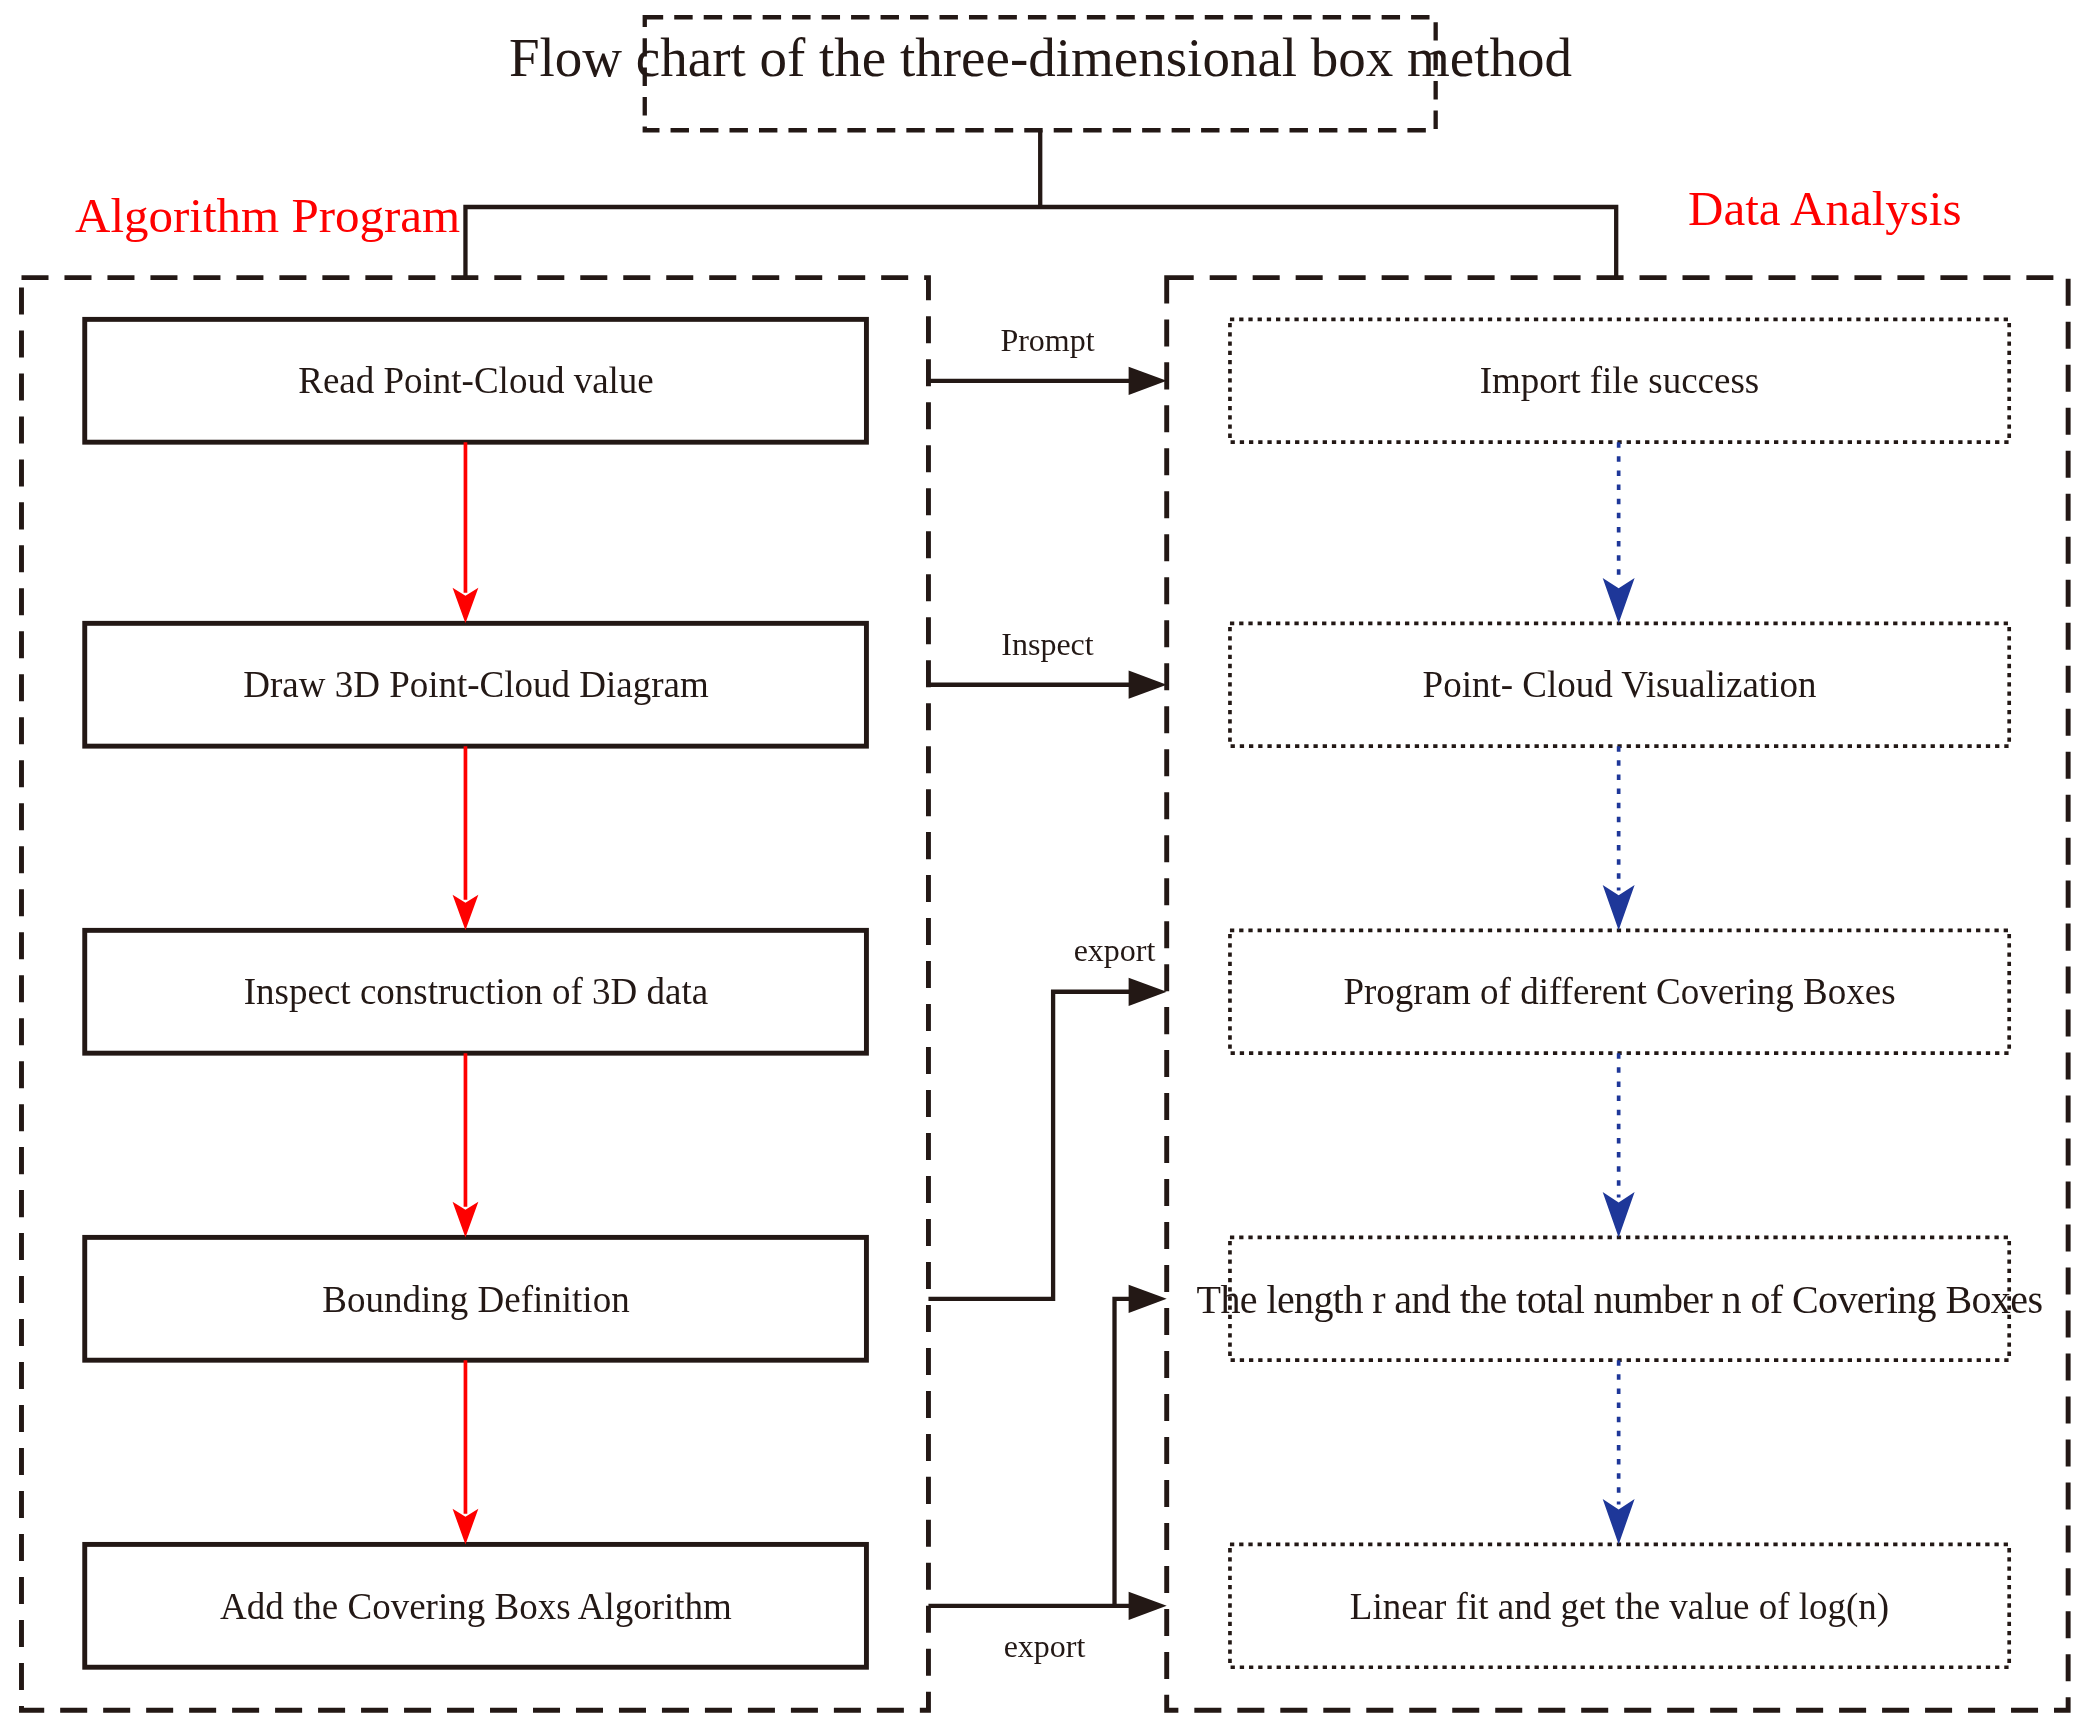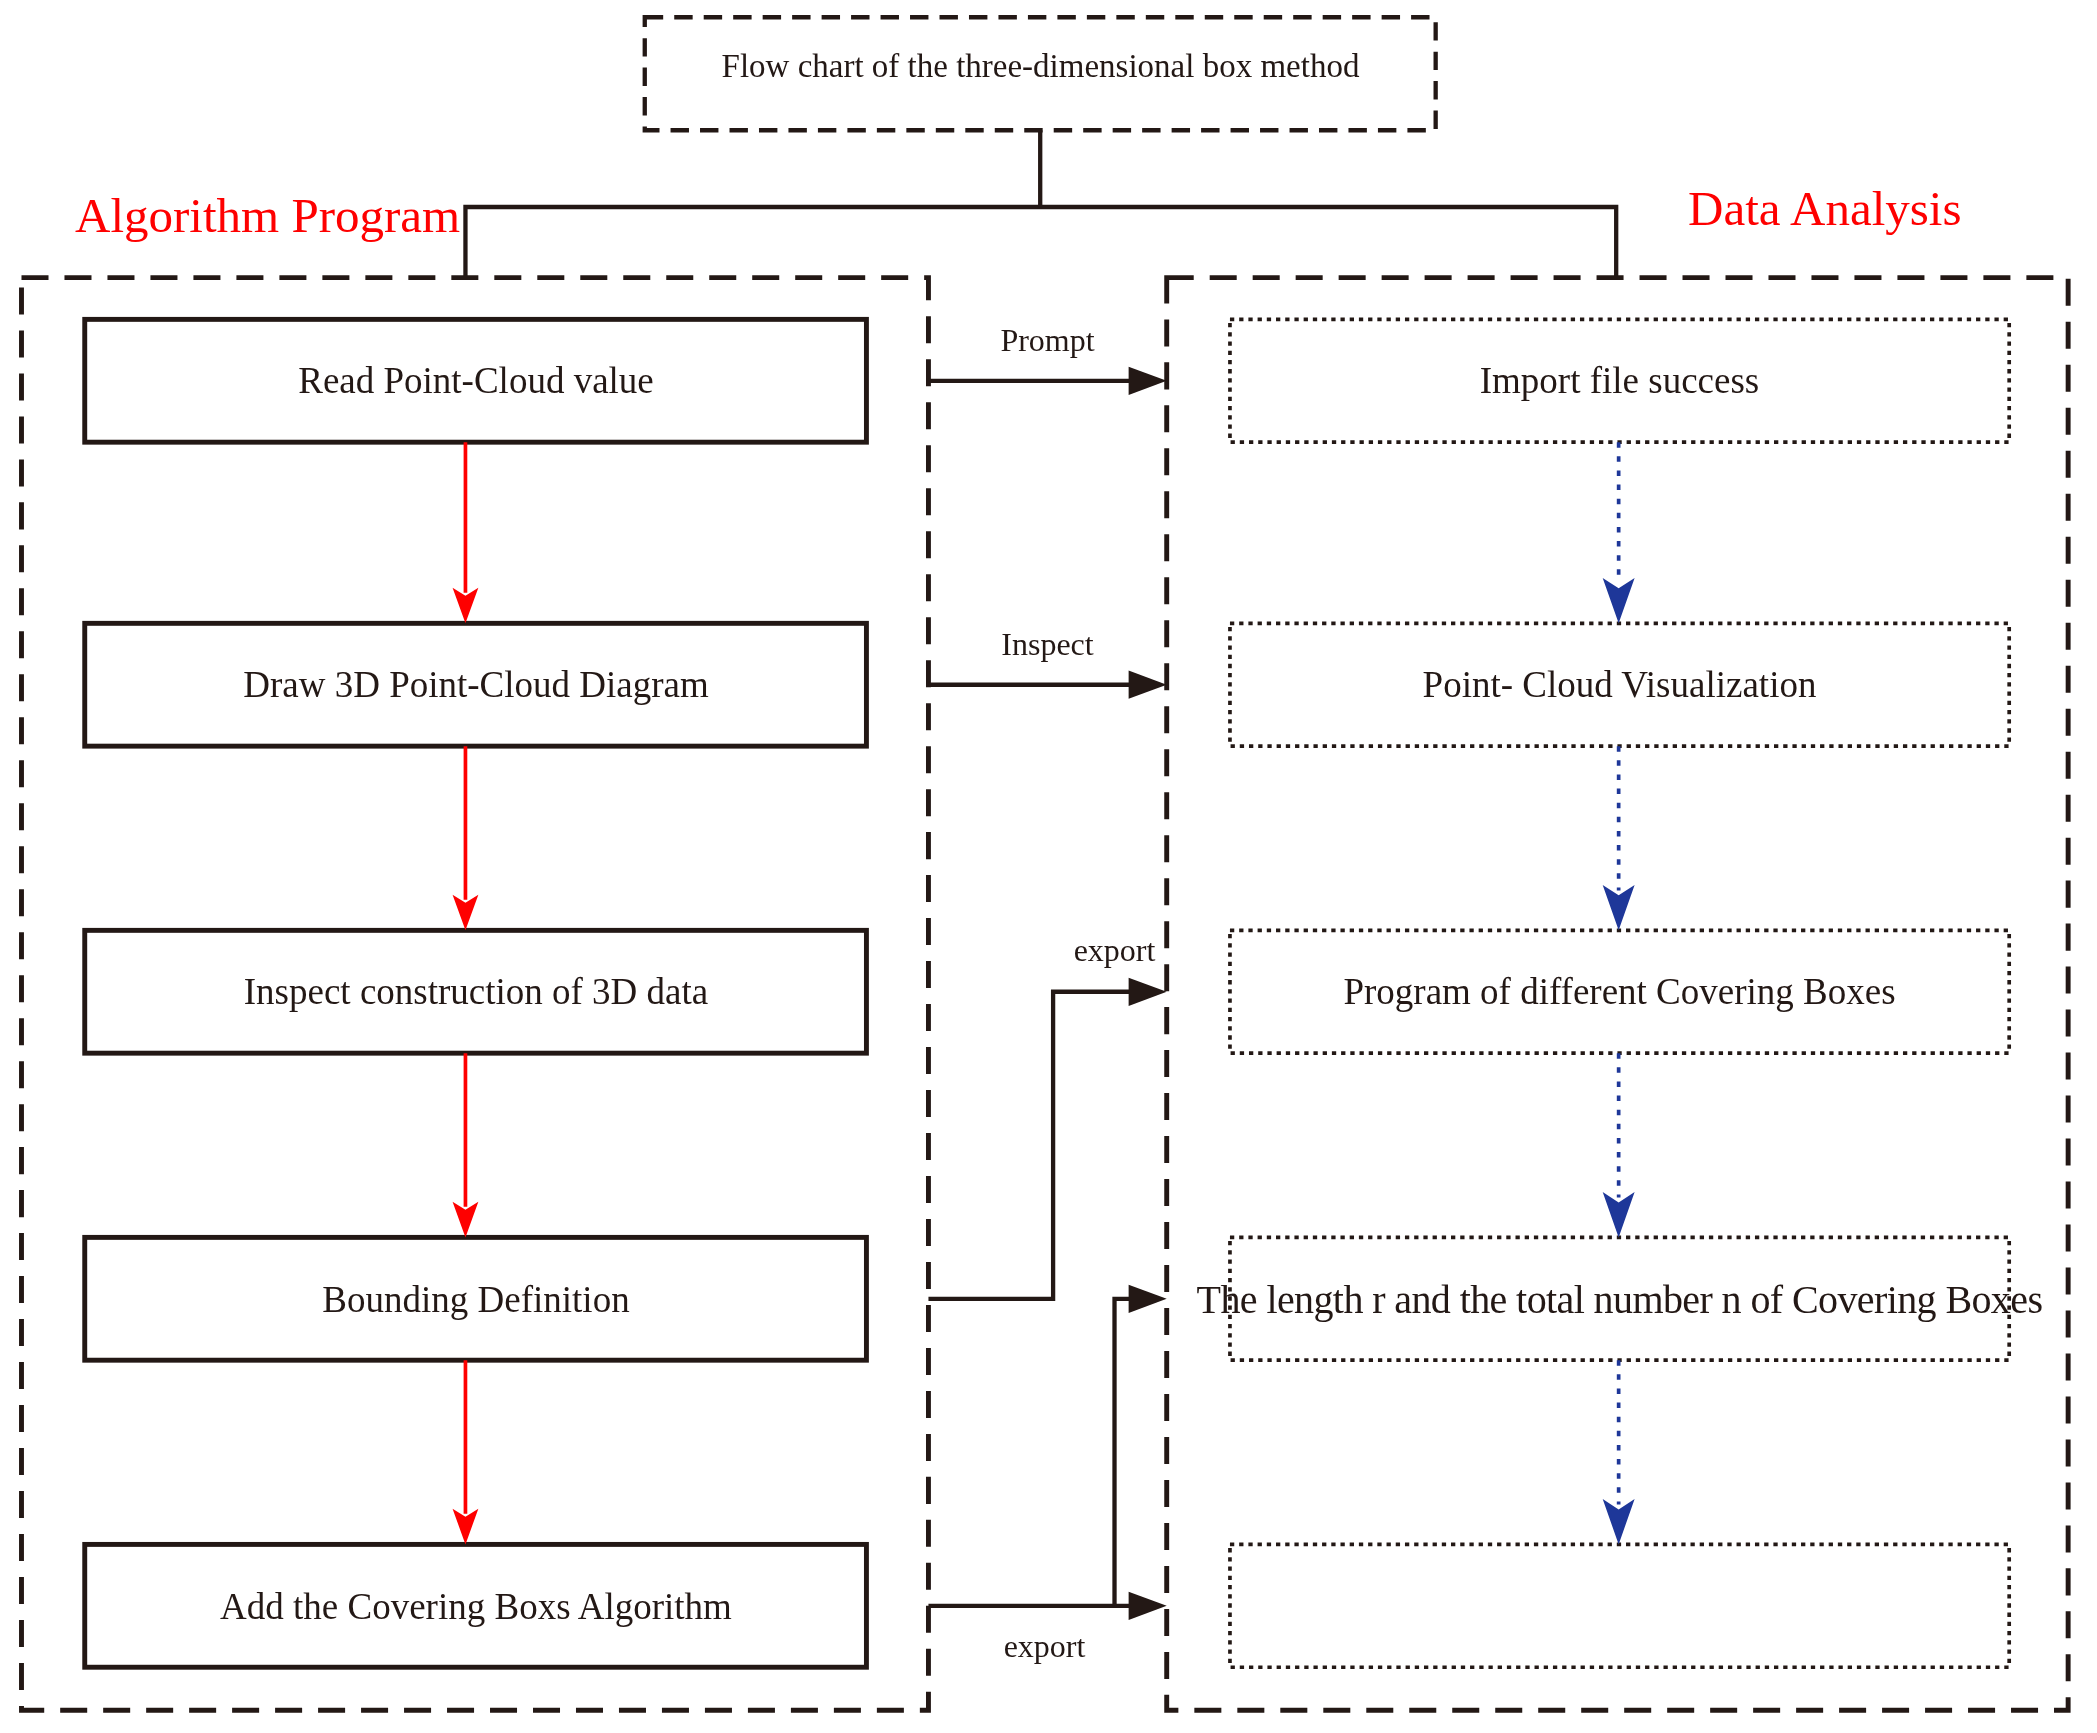--- a/index.html
+++ b/index.html
@@ -20,8 +20,8 @@
   .flex-center { display:flex; align-items:center; justify-content:center; text-align:center; }
 
   .title-label {
-    position:absolute; left:645px; top:10px; width:791px; height:113px;
-    font-size:33px; white-space:nowrap;
+    position:absolute; left:645px; top:1px; width:791px; height:113px;
+    font-size:55px; white-space:nowrap;
   }
   .red-label {
     position:absolute; font-size:49px; color:var(--red); white-space:nowrap;

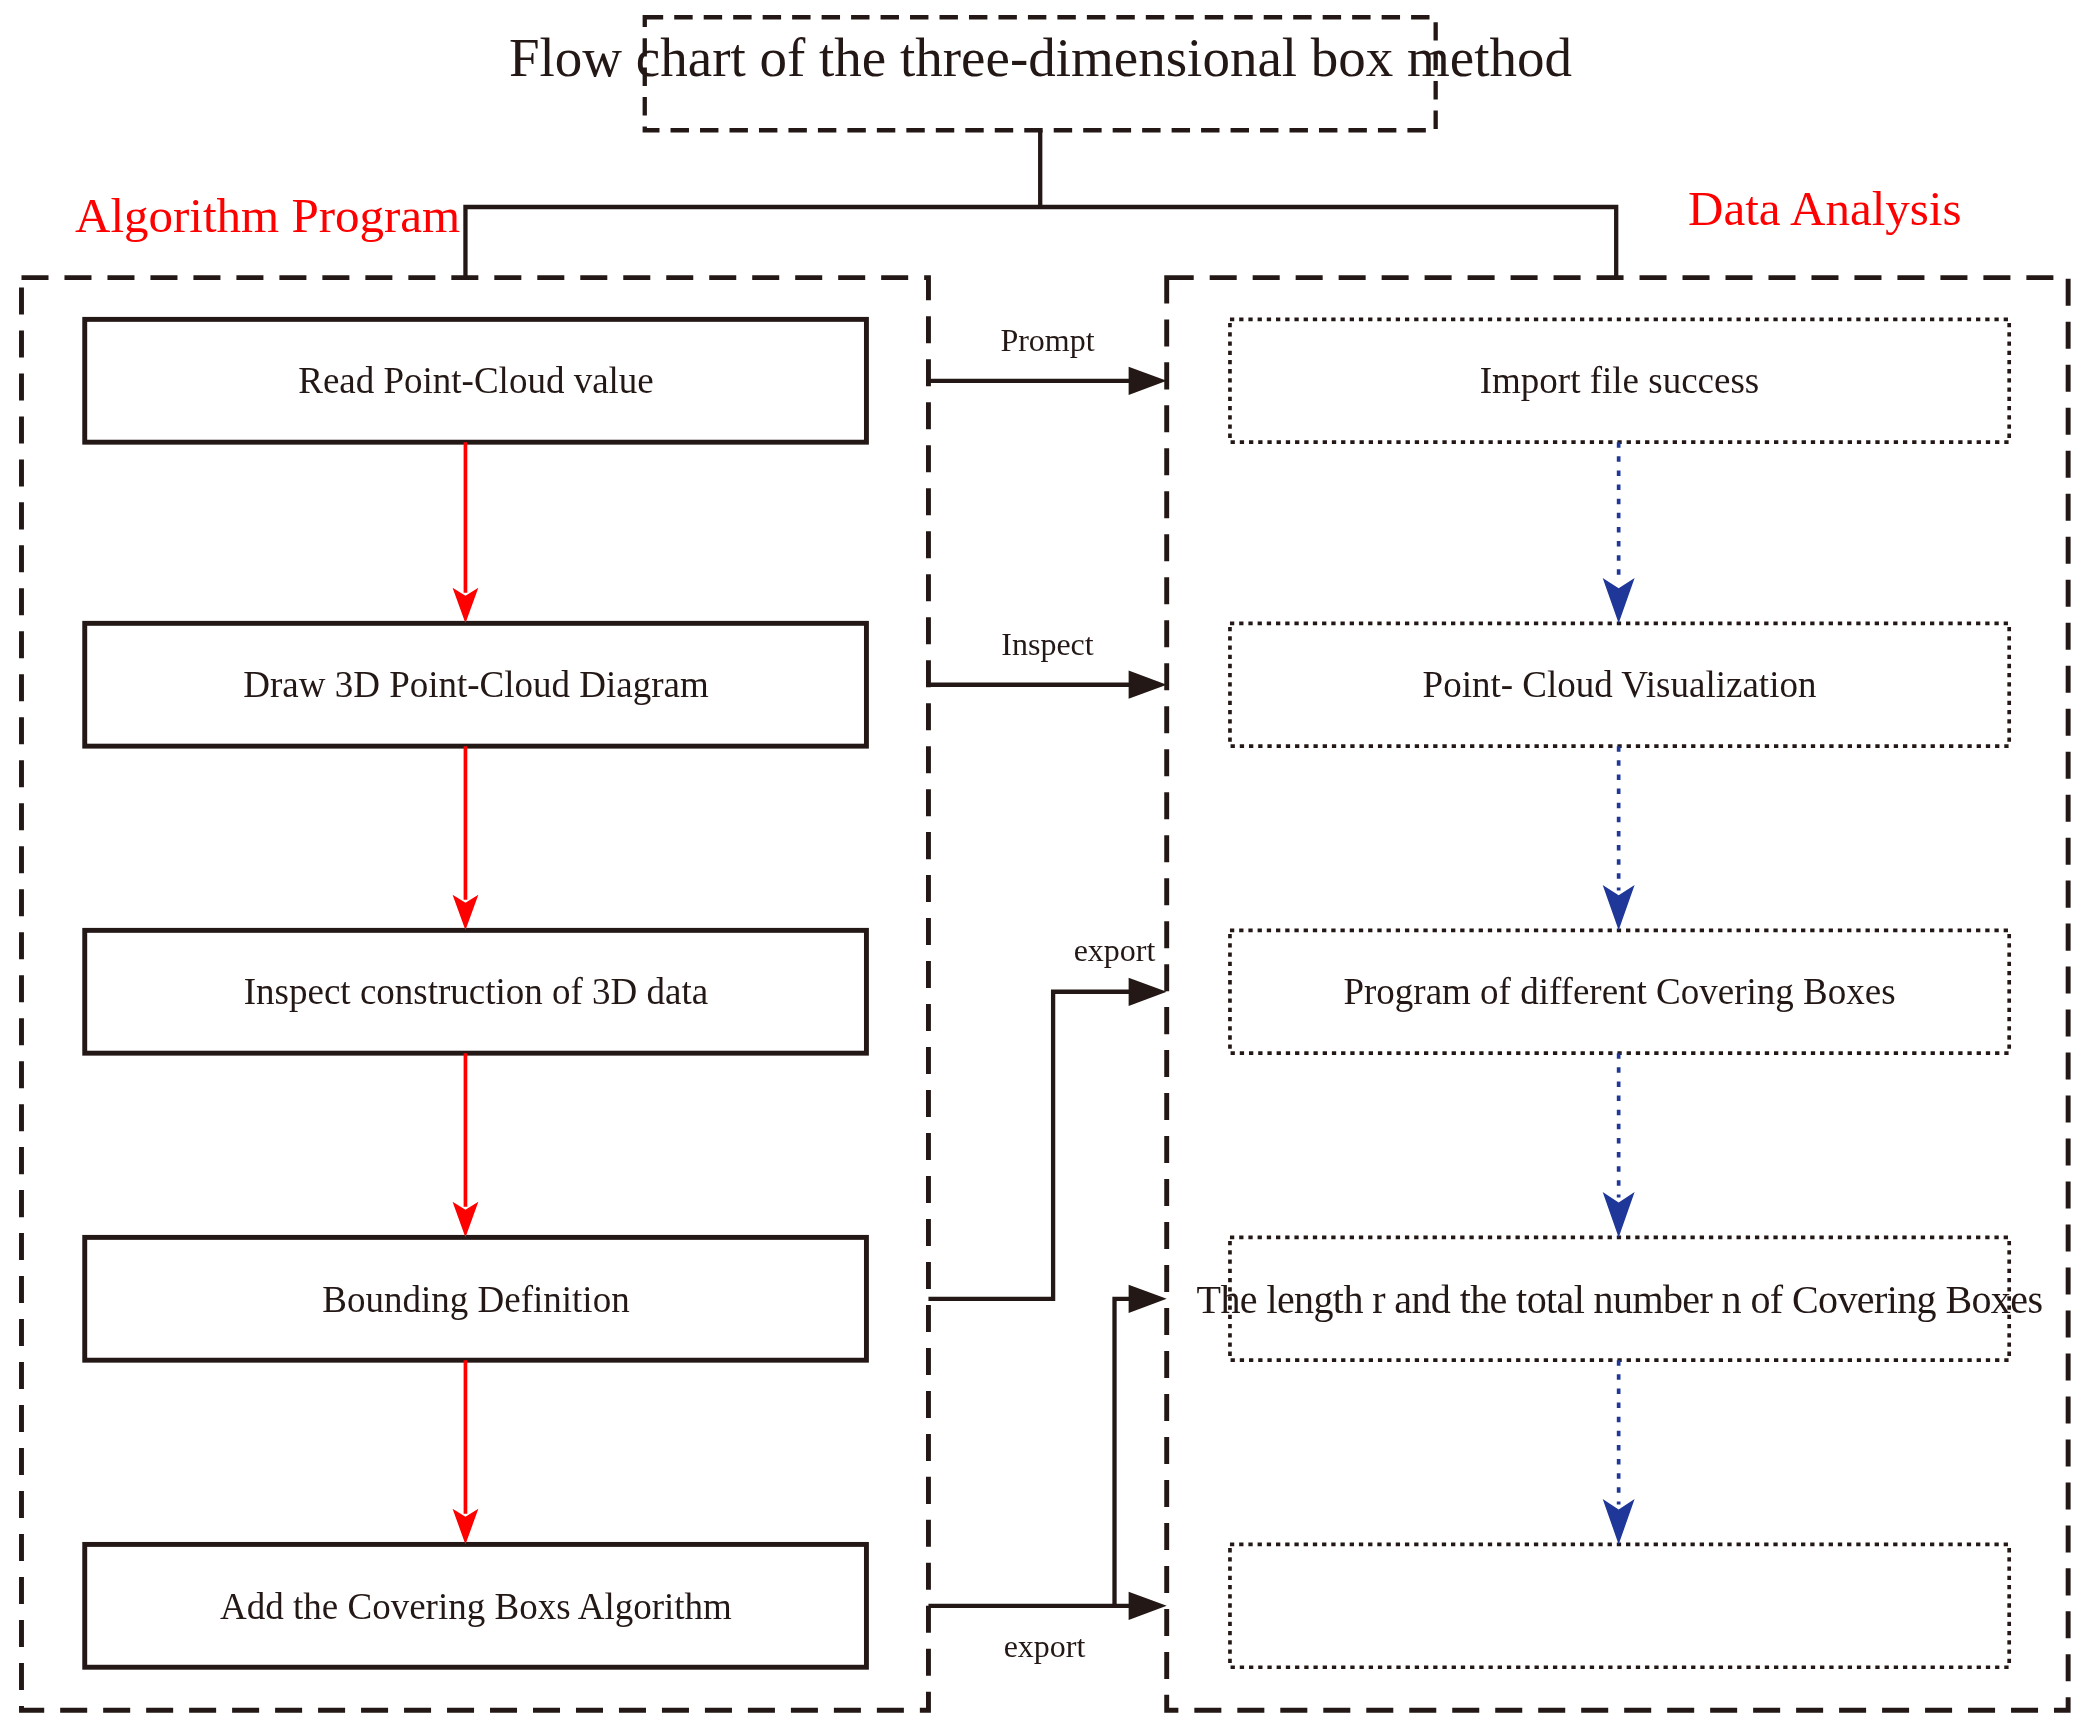--- a/index.html
+++ b/index.html
@@ -145,6 +145,7 @@
   <div class="box-label right r1 flex-center">Point- Cloud Visualization</div>
   <div class="box-label right r2 flex-center">Program of different Covering Boxes</div>
   <div class="box-label right r3 tight flex-center">The length r and the total number n of Covering Boxes</div>
+  <div class="box-label right r4 flex-center">Linear fit and get the value of log(n)</div>
 
   <div class="conn-label" id="prompt-label">Prompt</div>
   <div class="conn-label" id="inspect-label">Inspect</div>

